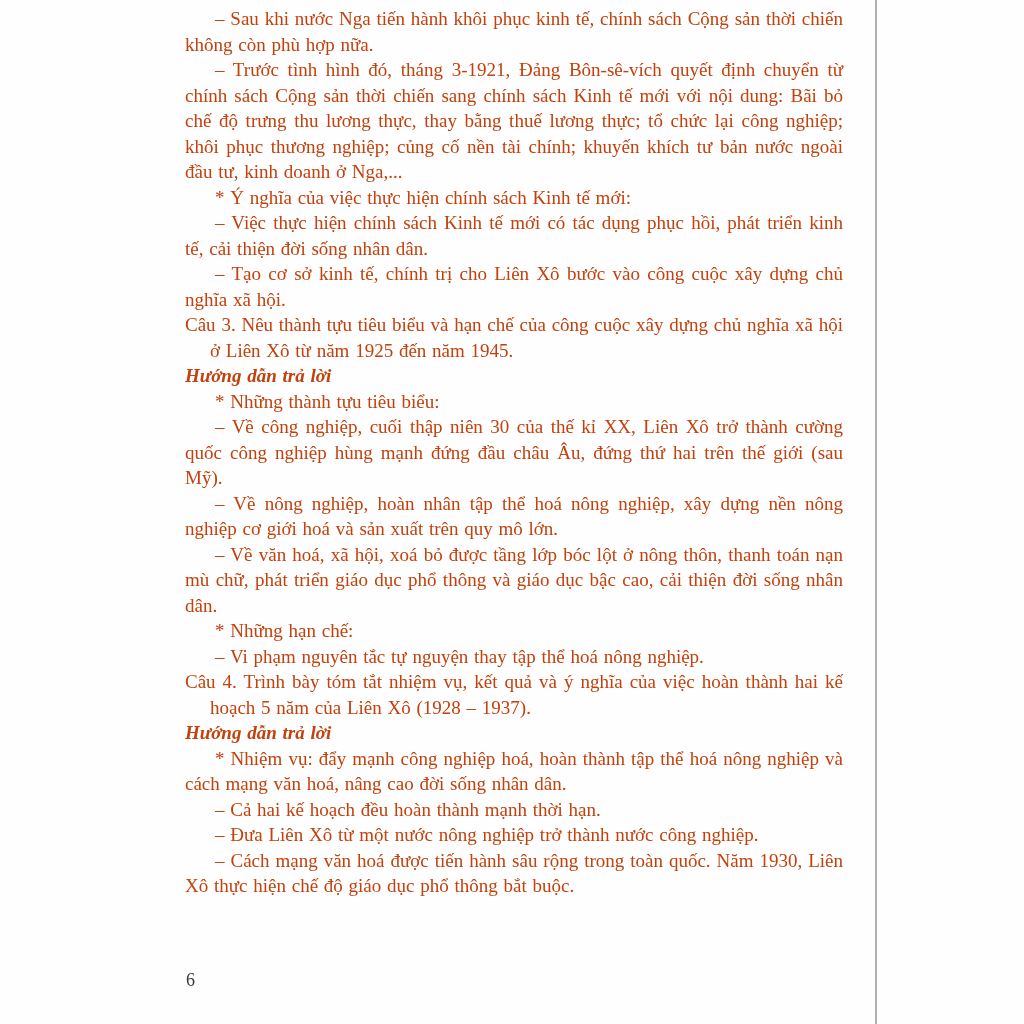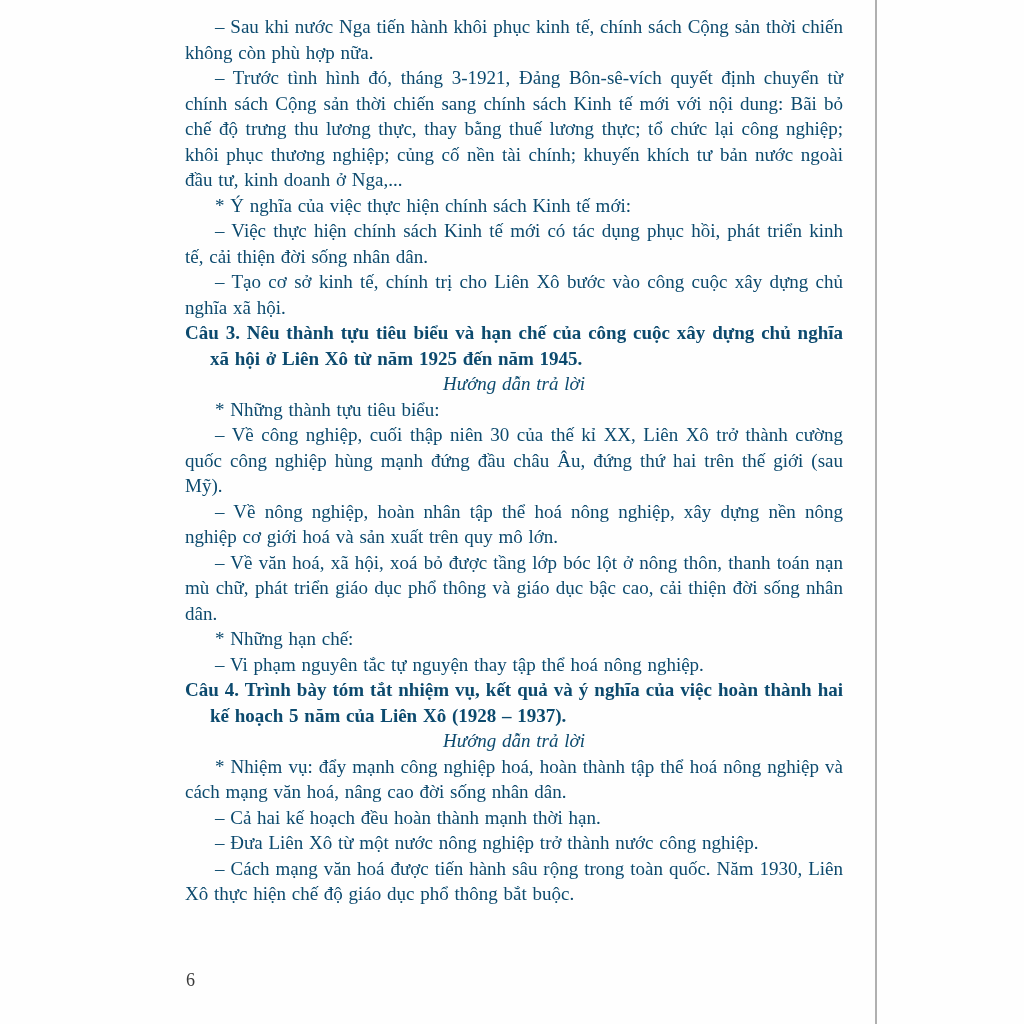--- a/index.html
+++ b/index.html
@@ -19,11 +19,11 @@
   .content {
     position: absolute;
     left: 185px;
-    top: 14px;
+    top: 6px;
     width: 658px;
     font-size: 19px;
     line-height: 25.5px;
-    color: #0c4a6e;
+    color: #c2410c;
     text-align: justify;
     word-spacing: 1px;
   }

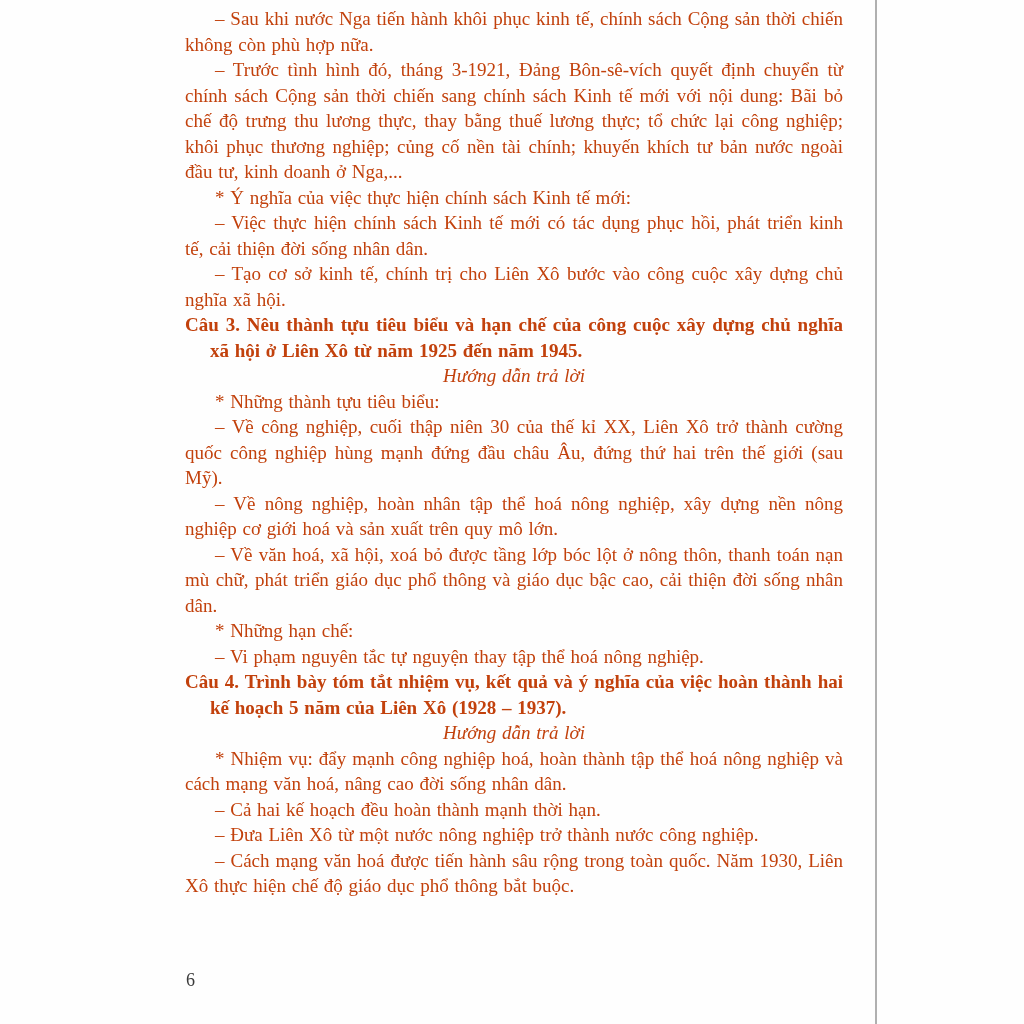--- a/index.html
+++ b/index.html
@@ -32,7 +32,7 @@
     text-indent: 30px;
   }
   .p-question {
-    font-weight: 700;
+    font-weight: 400;
     padding-left: 25px;
     text-indent: -25px;
   }

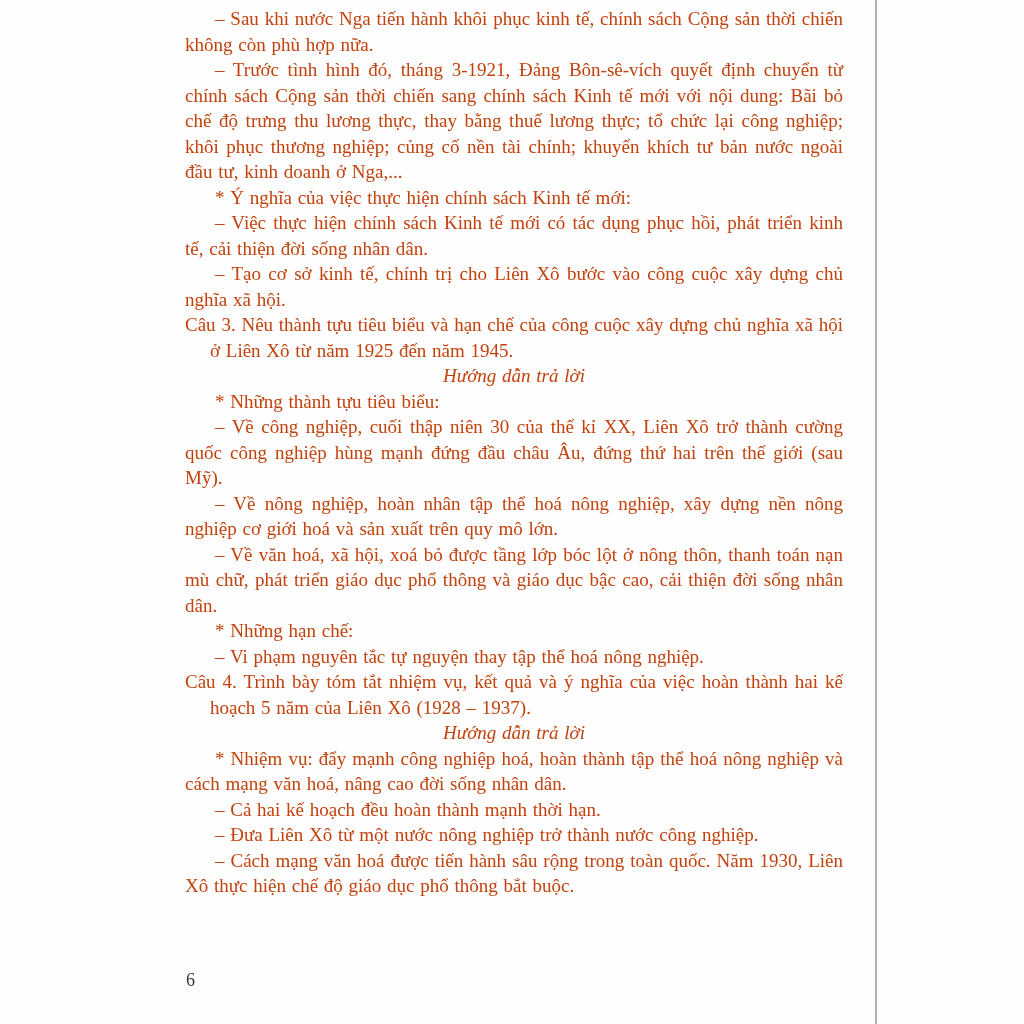--- a/index.html
+++ b/index.html
@@ -37,9 +37,9 @@
     text-indent: -25px;
   }
   .p-guide {
-    font-weight: 400;
+    font-weight: 700;
     font-style: italic;
-    text-align: center;
+    text-align: left;
     text-indent: 0;
   }
   .page-number {

